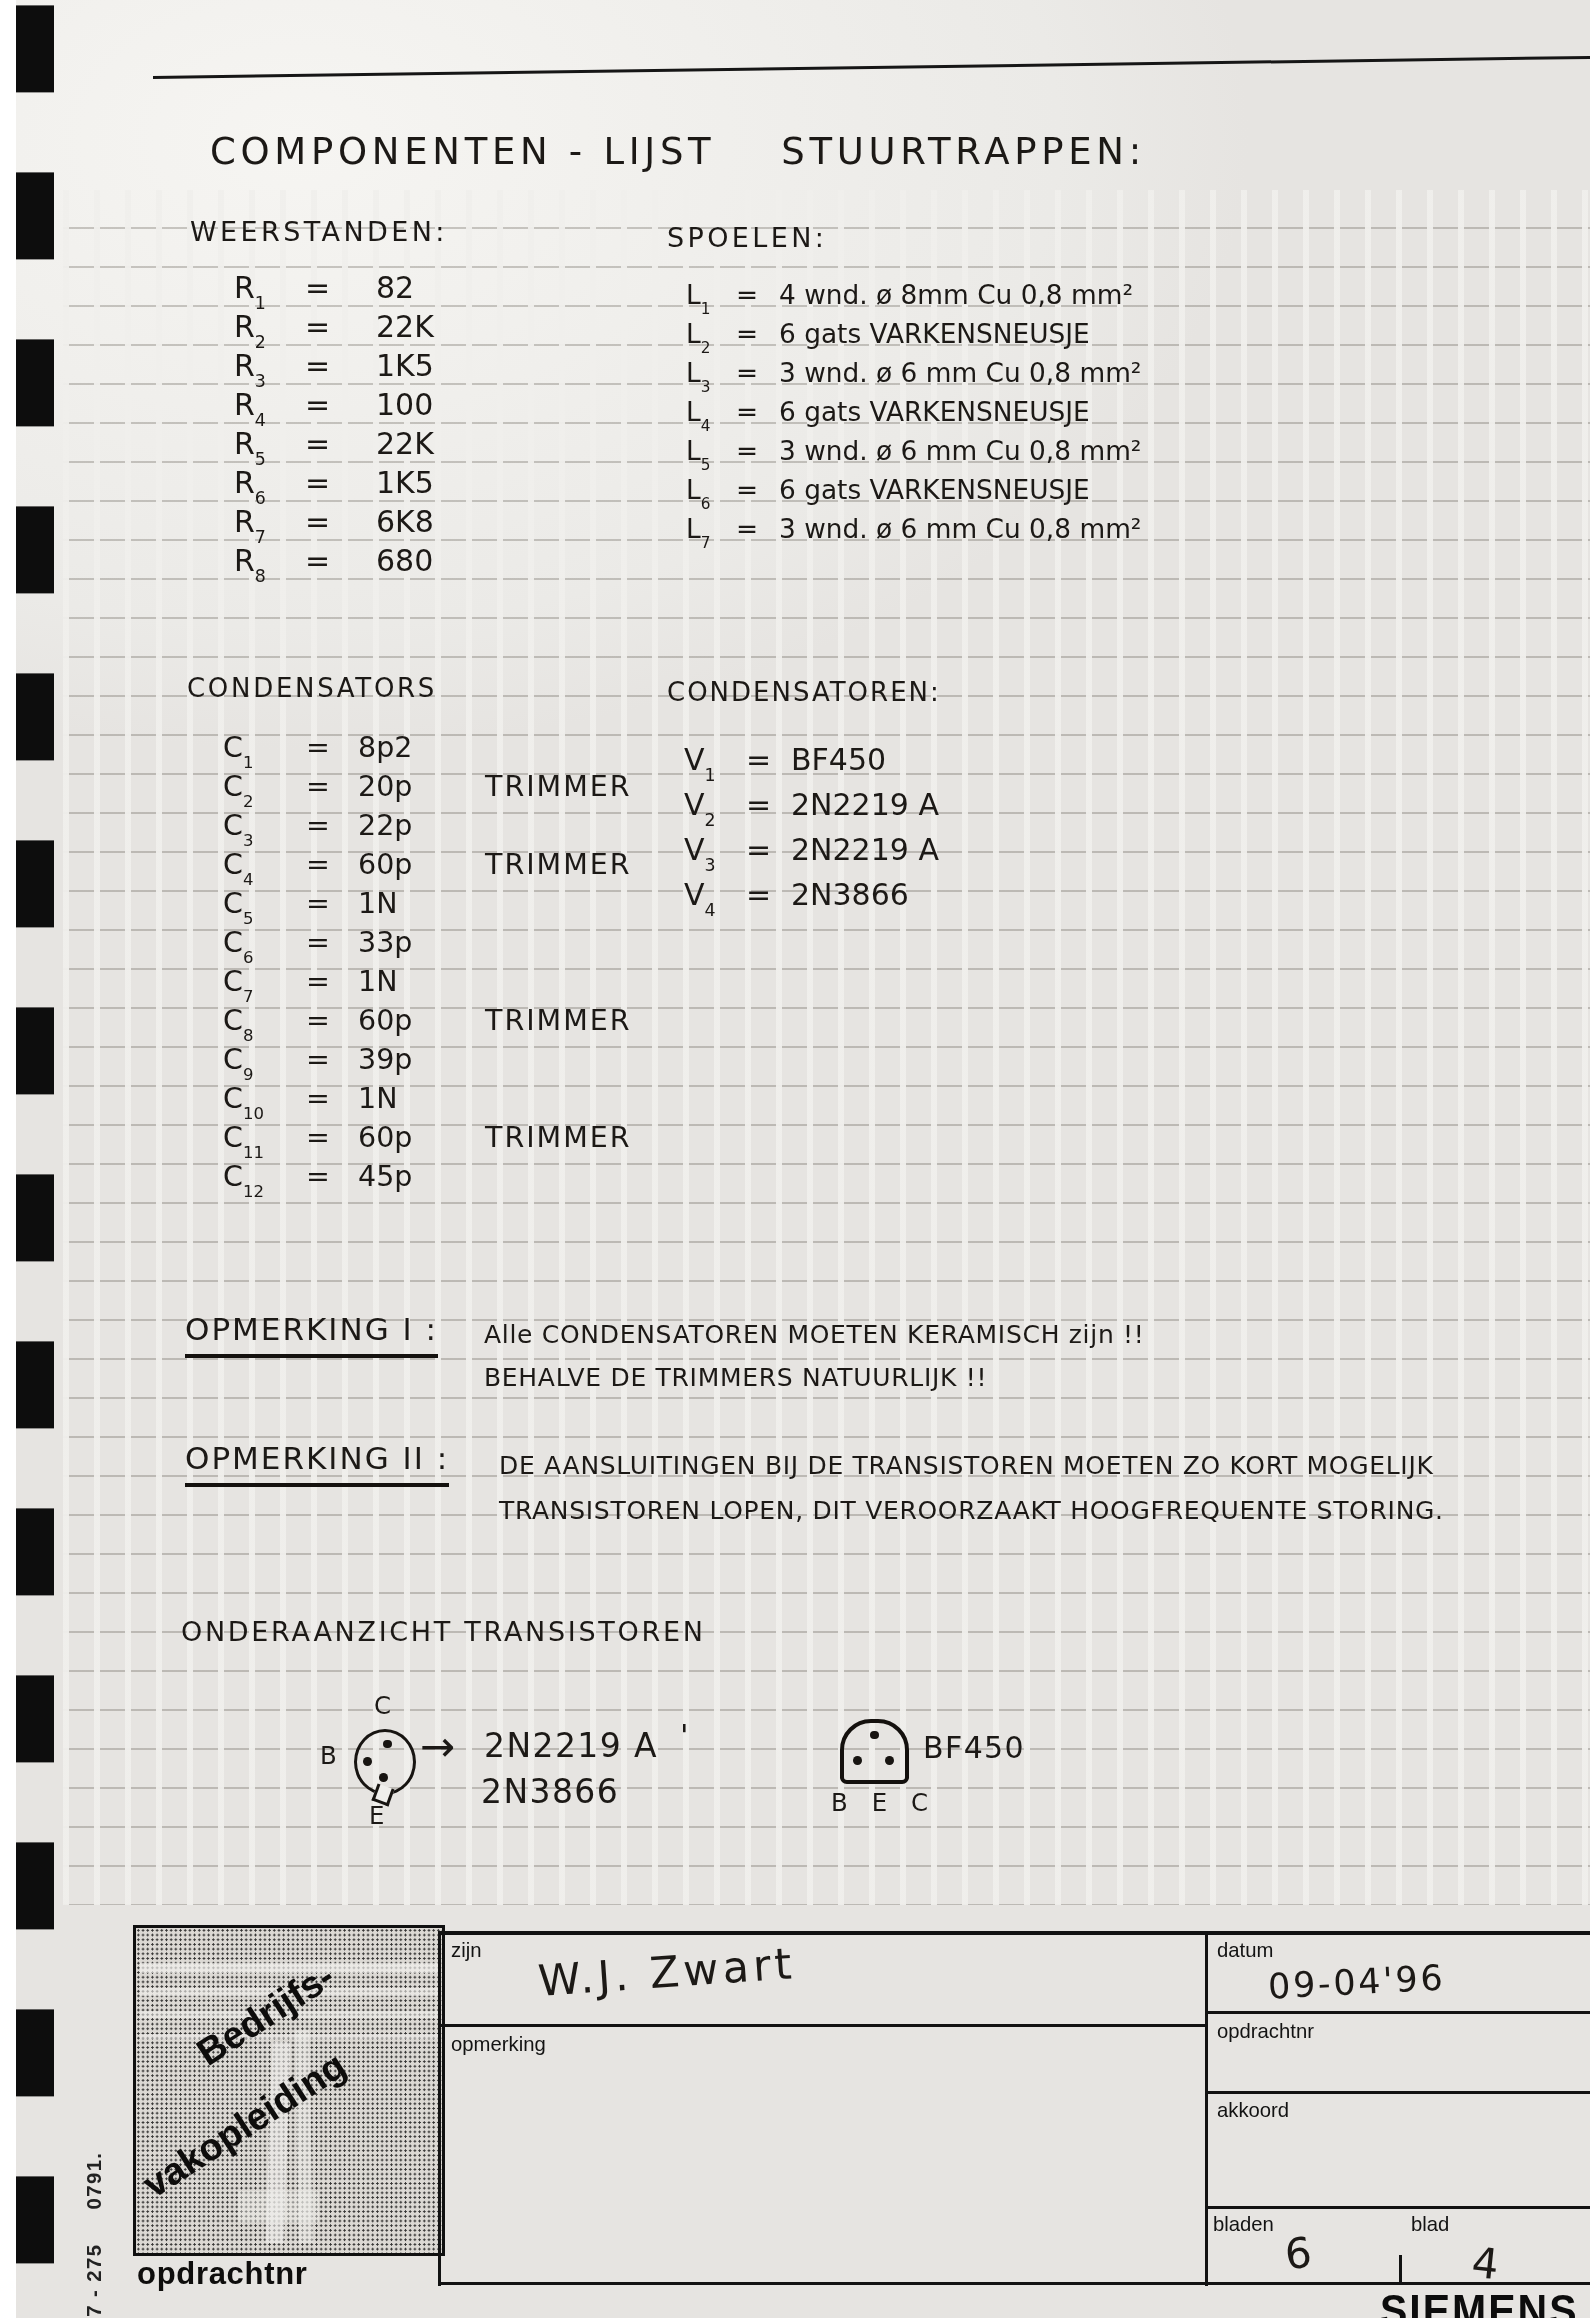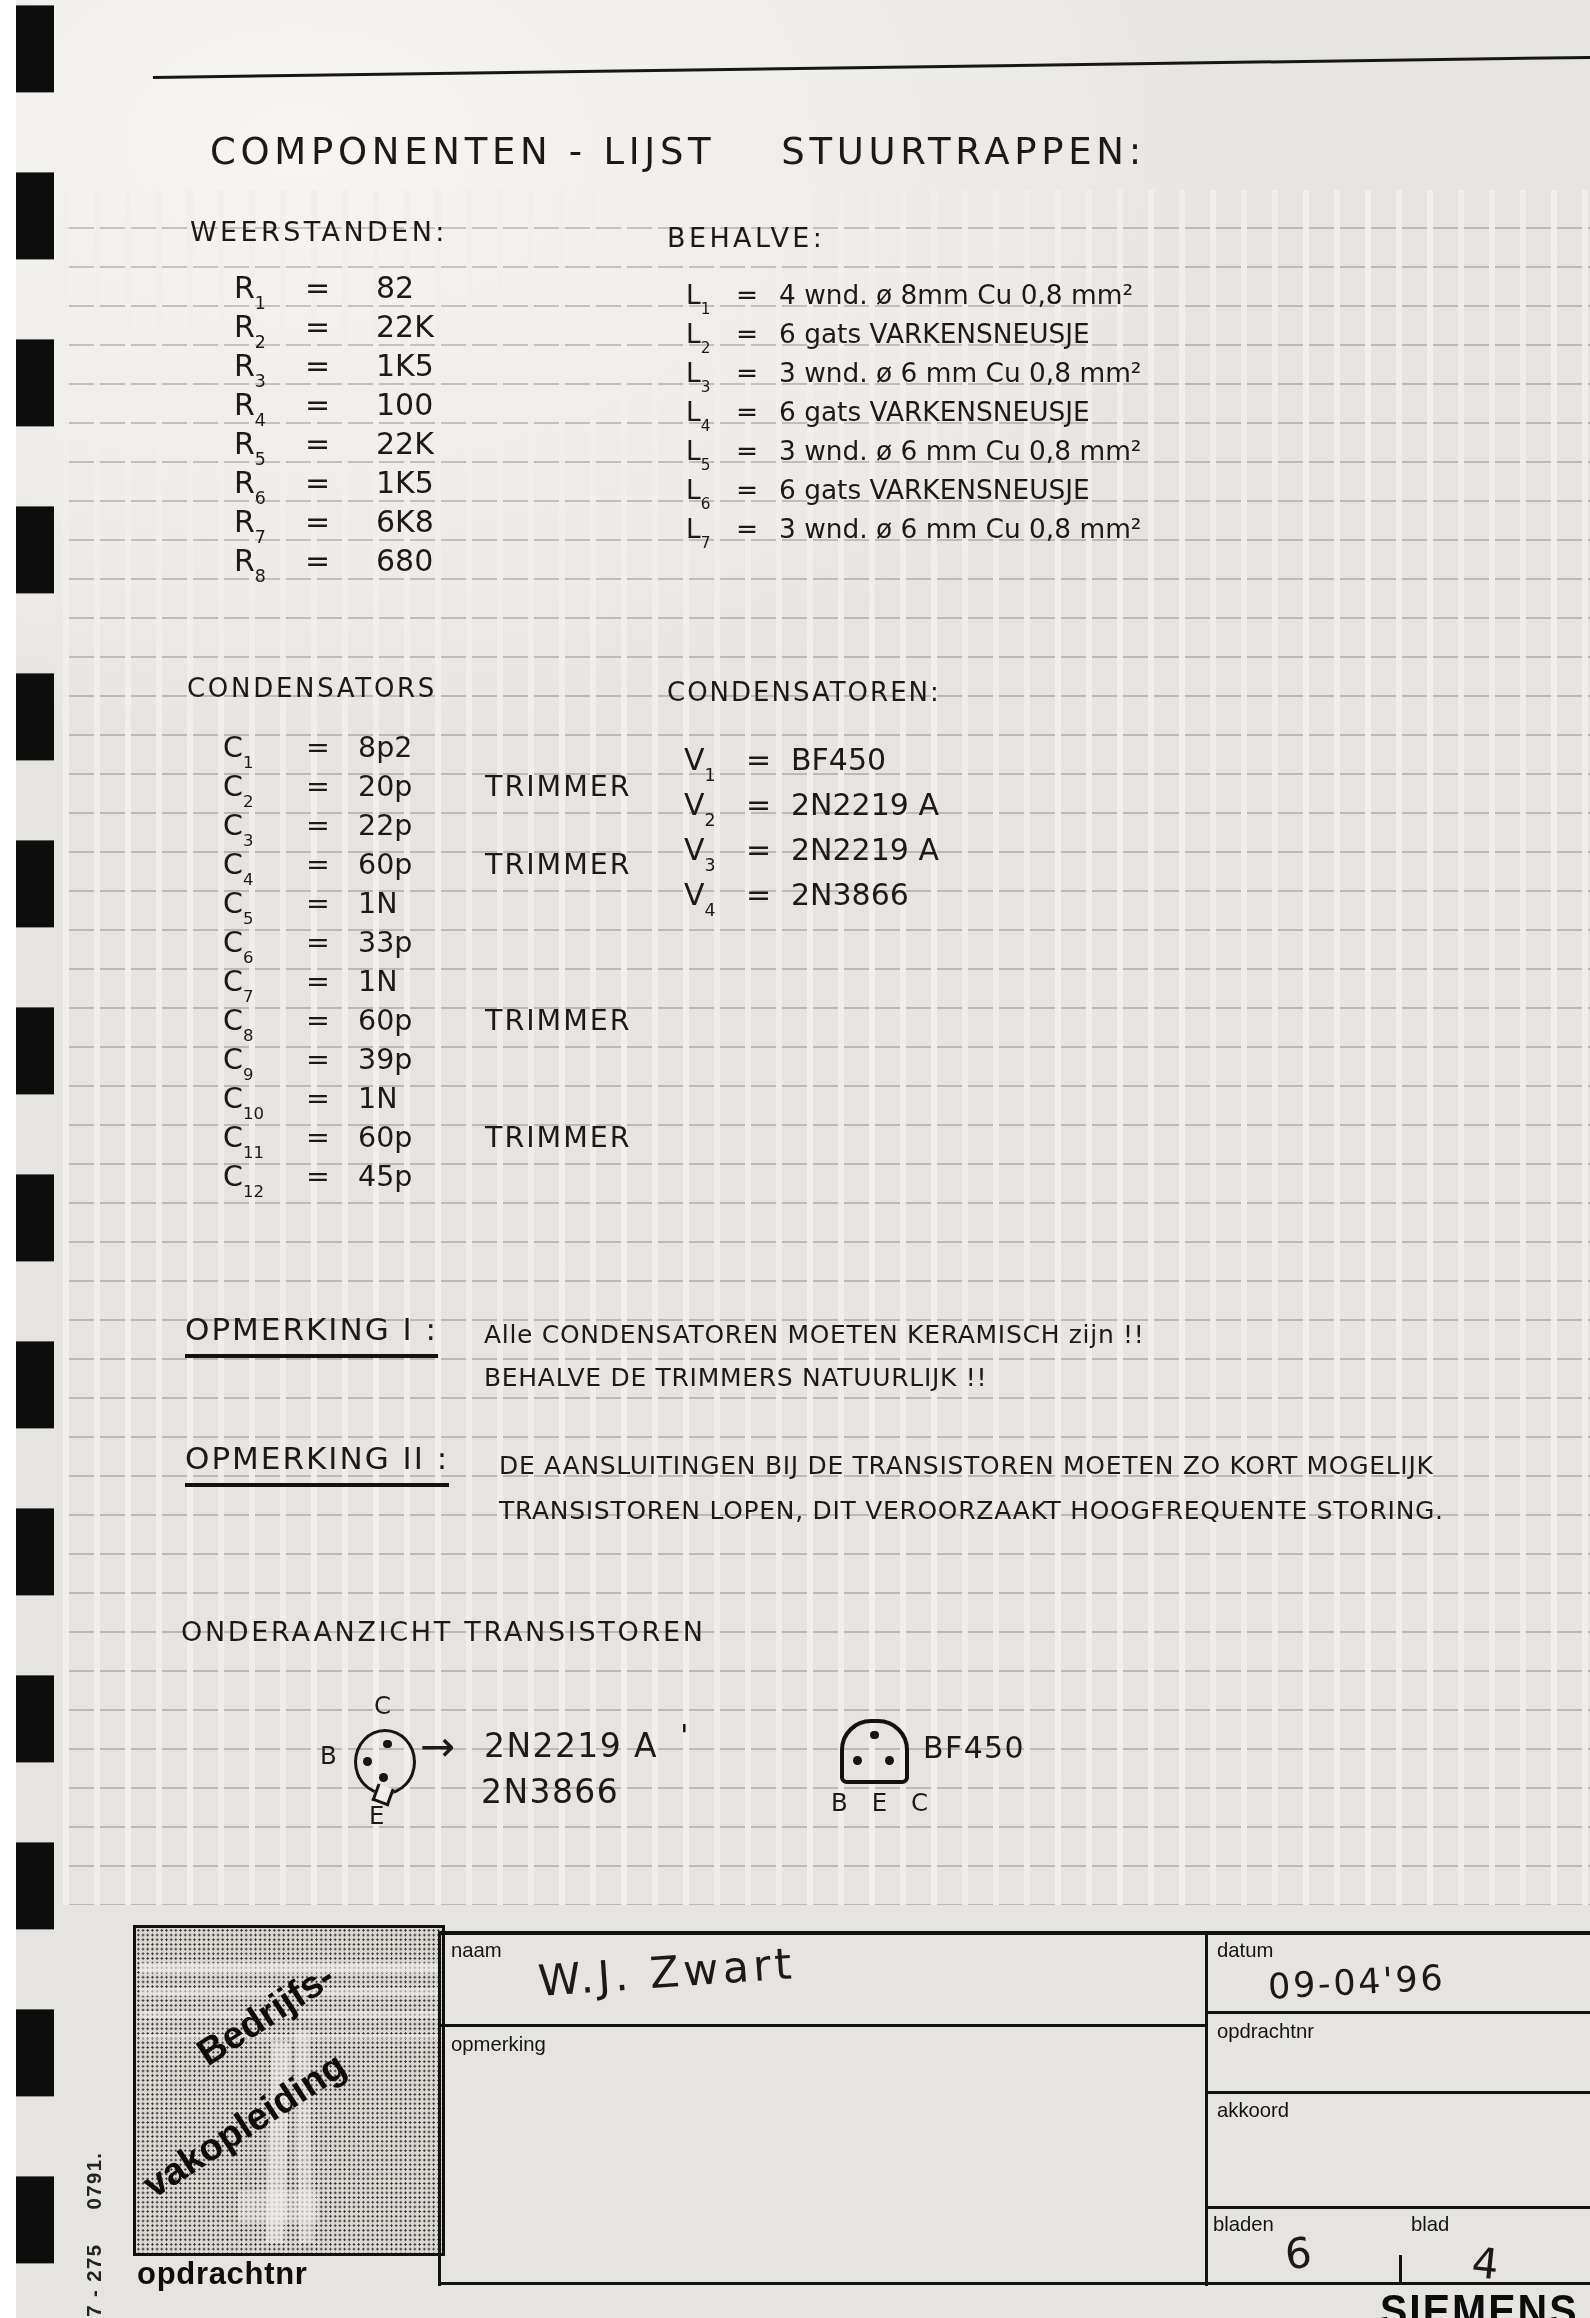--- a/index.html
+++ b/index.html
@@ -126,7 +126,7 @@
   <div class="abs hw page-title">COMPONENTEN - LIJST    STUURTRAPPEN:</div>
 
   <div class="abs hw sec-h h-weerstanden">WEERSTANDEN:</div>
-  <div class="abs hw sec-h h-spoelen">BEHALVE:</div>
+  <div class="abs hw sec-h h-spoelen">SPOELEN:</div>
 
   <div class="abs w-list">
 

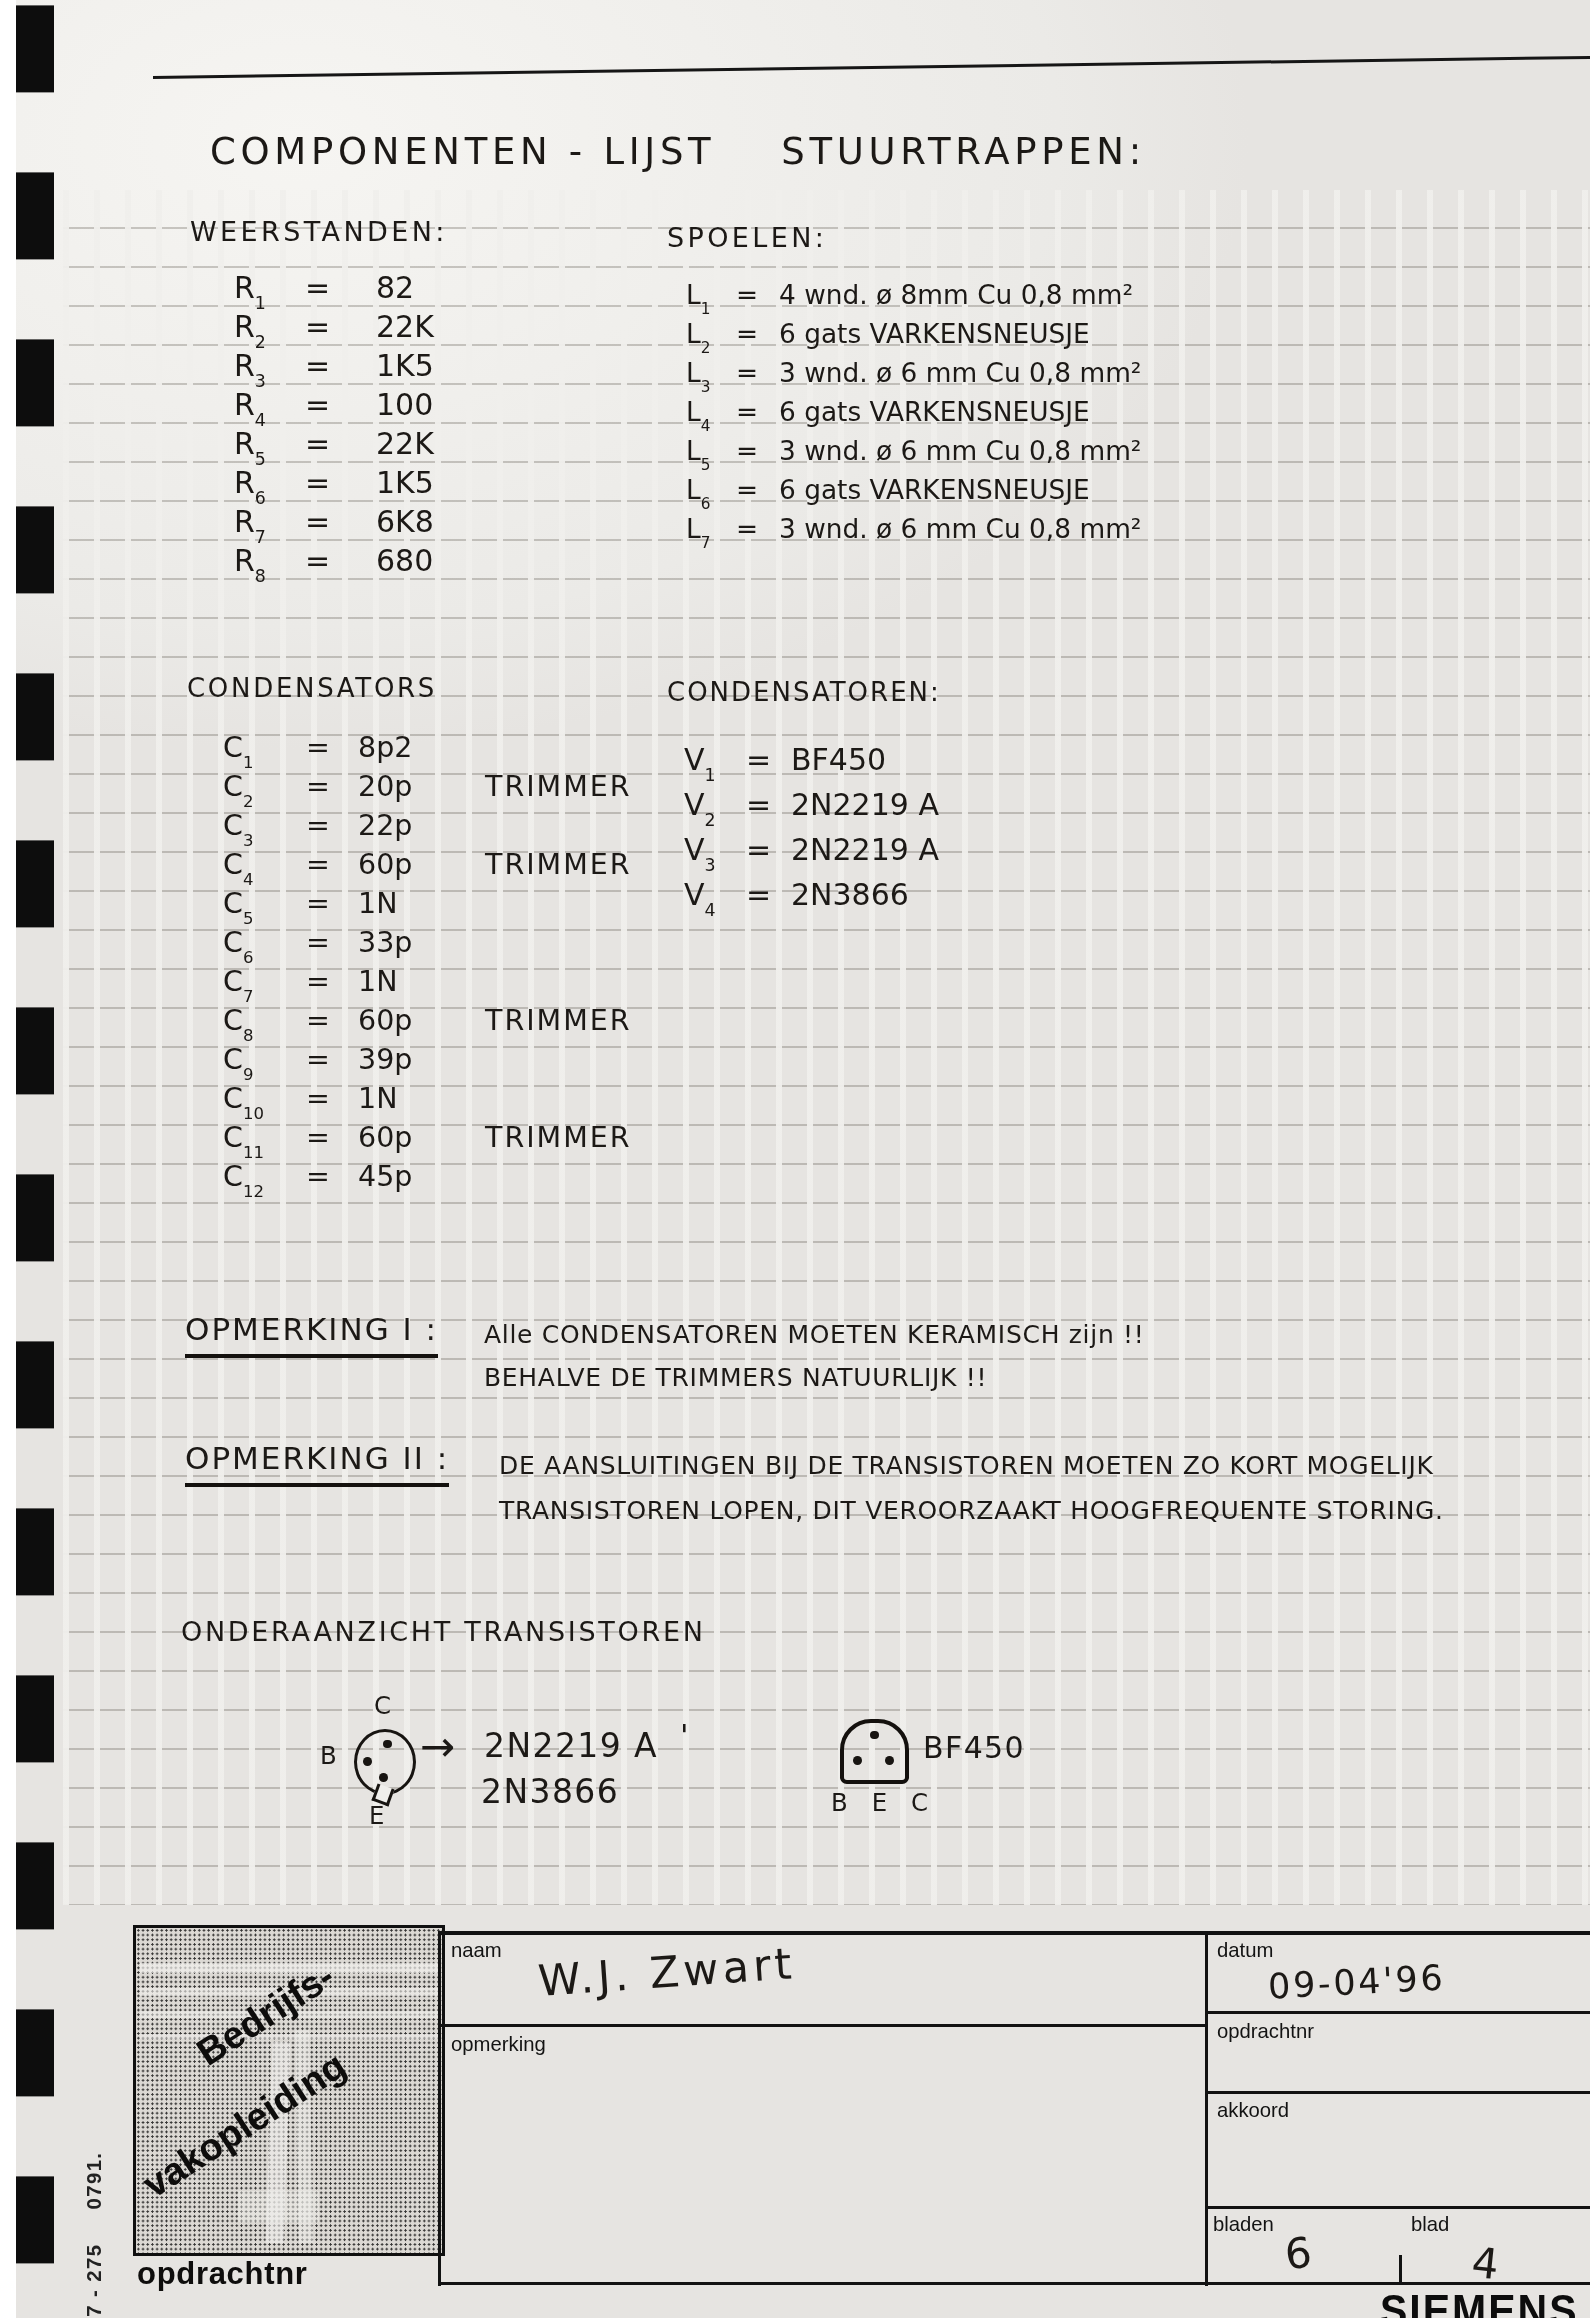--- a/index.html
+++ b/index.html
@@ -399,7 +399,7 @@
   <div class="abs fline fl-bottom"></div>
   <div class="abs fline fl-blad-tick"></div>
 
-  <div class="abs form-lbl lbl-naam">naam</div>
+  <div class="abs form-lbl lbl-naam">zijn</div>
   <div class="abs hw naam-value">W.J. Zwart</div>
   <div class="abs form-lbl lbl-opmerking">opmerking</div>
   <div class="abs form-lbl lbl-datum">datum</div>

